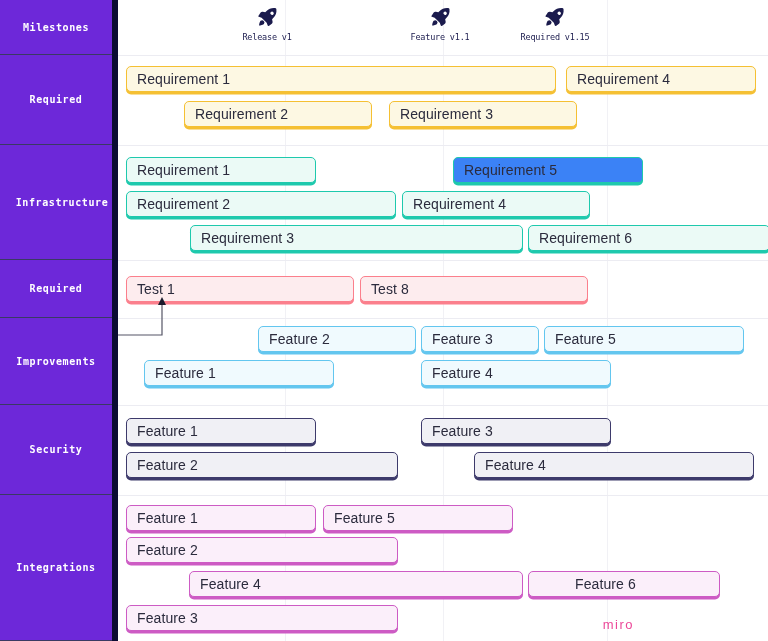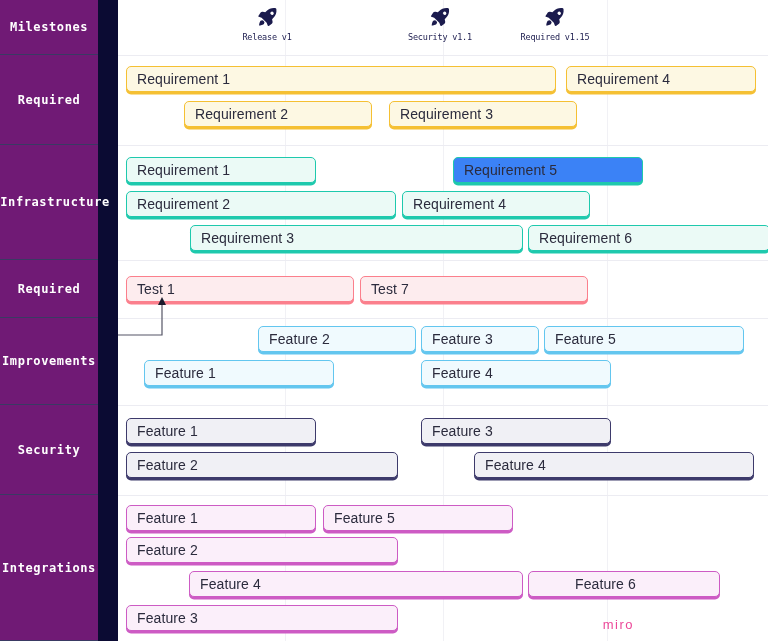--- a/index.html
+++ b/index.html
@@ -33,18 +33,18 @@
   .swimlane-label {
     position: absolute;
     left: 0;
-    width: 98px;
+    width: 112px;
     box-sizing: border-box;
     display: flex;
     align-items: center;
     justify-content: center;
     color: #ffffff;
     font-family: "DejaVu Sans Mono", "Liberation Mono", monospace;
-    font-size: 12px;
+    font-size: 10px;
     font-weight: 700;
     letter-spacing: 0.6px;
     border-bottom: 1px solid #3a3a63;
-    background: #701a75;
+    background: #6d28d9;
     text-align: center;
   }
   .swimlane-label.first { border-top: none; }

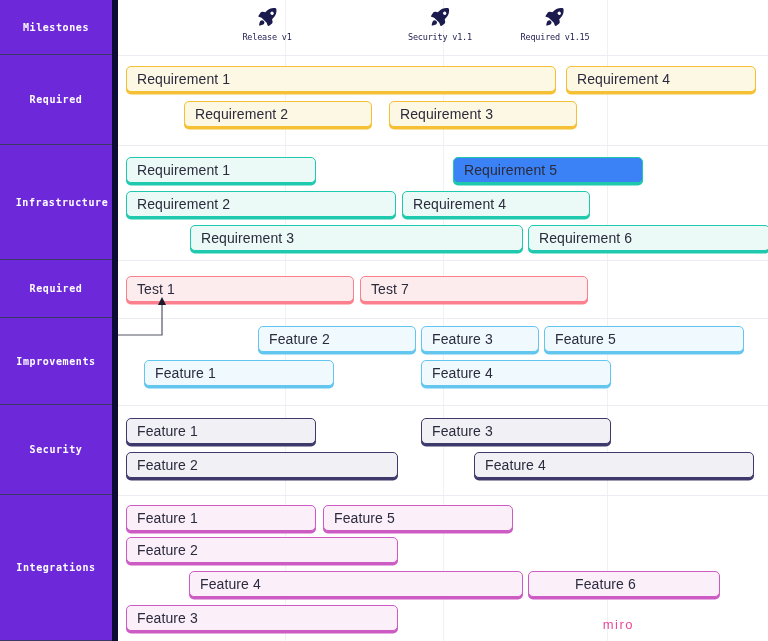--- a/index.html
+++ b/index.html
@@ -161,7 +161,7 @@
               <path d="M20.5 2.2c-3.6-.5-7 .8-9.4 3.2l-1.5 1.5-2.6-.5c-.9-.2-1.8.1-2.4.8L2.3 10.5c-.4.4-.2 1 .3 1.2l3 1.1 5.6 5.6 1.1 3c.2.5.8.7 1.2.3l3.3-2.3c.7-.6 1-1.5.8-2.4l-.5-2.6 1.5-1.5c2.4-2.4 3.7-5.8 3.2-9.4-.05-.6-.6-1.15-1.3-1.3zM15.9 9.4a1.85 1.85 0 1 1 2.6-2.6 1.85 1.85 0 0 1-2.6 2.6z"></path>
               <path d="M4.6 16.2c-1.3 1.3-1.7 5.2-1.7 5.2s3.9-.4 5.2-1.7a2.48 2.48 0 0 0-3.5-3.5z"></path>
             </svg></span>
-          <span class="ms-label">Security v1.1</span>
+          <span class="ms-label">Feature v1.1</span>
         </div>
         <div class="milestone" style="left: 437px; top: 6px;">
           <span class="rocket"><svg width="22" height="22" viewBox="0 0 24 24" fill="#1b1b4d">

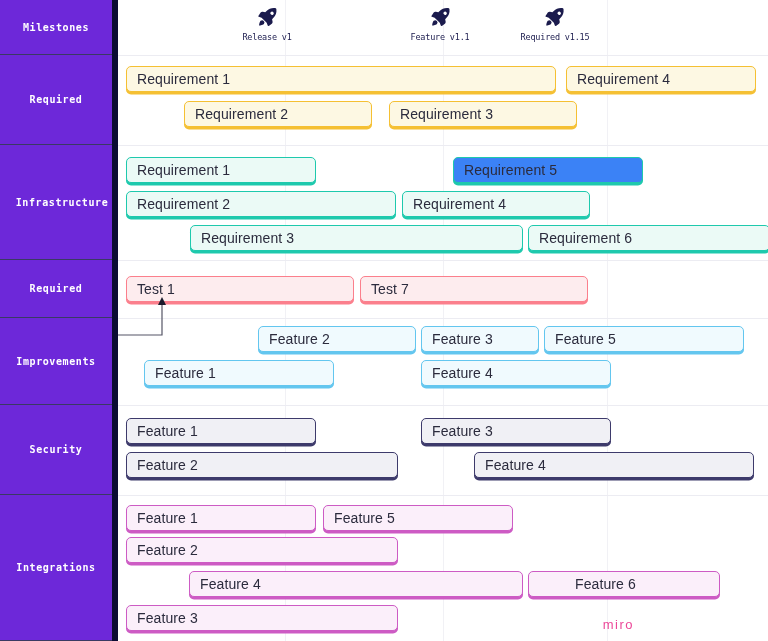--- a/index.html
+++ b/index.html
@@ -206,7 +206,7 @@
           <span class="bar-text">Test 1</span>
         </div>
         <div class="bar" style="left: 242px; top: 276px; width: 228px; background: rgb(253, 236, 238); border-color: rgb(251, 127, 140); box-shadow: rgb(251, 127, 140) 0px 2.5px 0px 0px;">
-          <span class="bar-text">Test 7</span>
+          <span class="bar-text">Test 8</span>
         </div>
         <div class="bar" style="left: 140px; top: 326px; width: 158px; background: rgb(240, 250, 254); border-color: rgb(99, 198, 239); box-shadow: rgb(99, 198, 239) 0px 2.5px 0px 0px;">
           <span class="bar-text">Feature 2</span>

